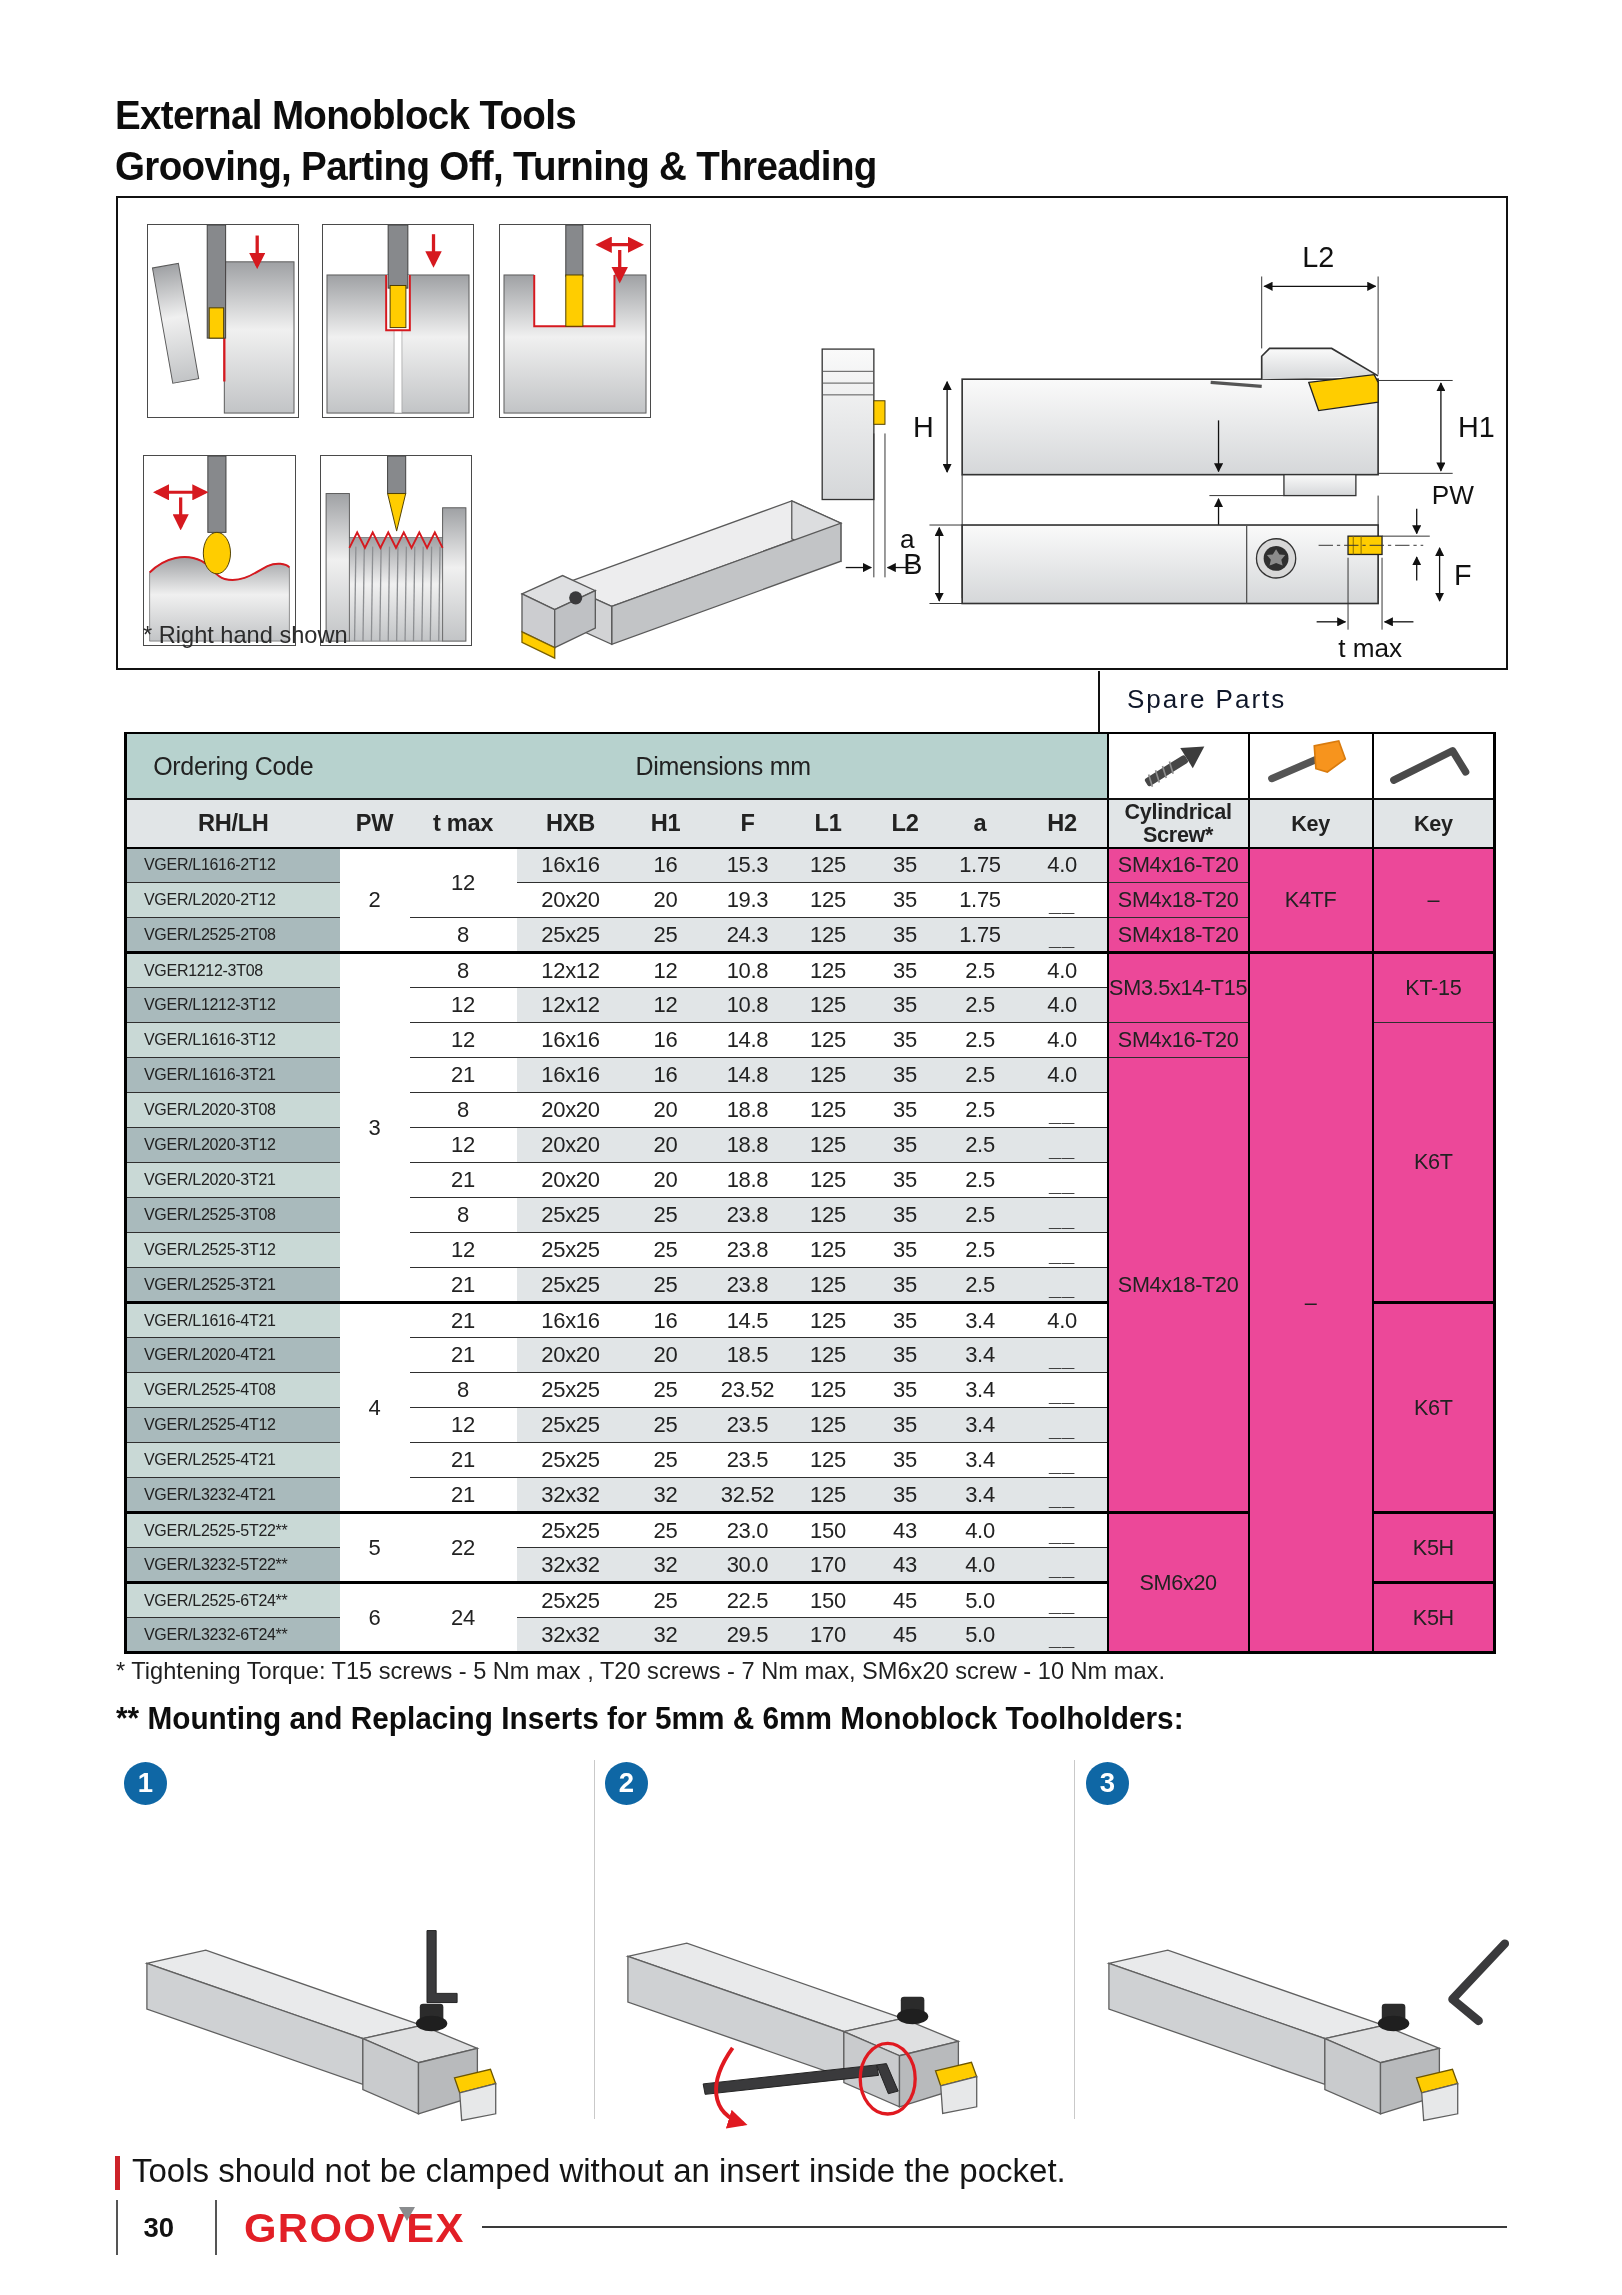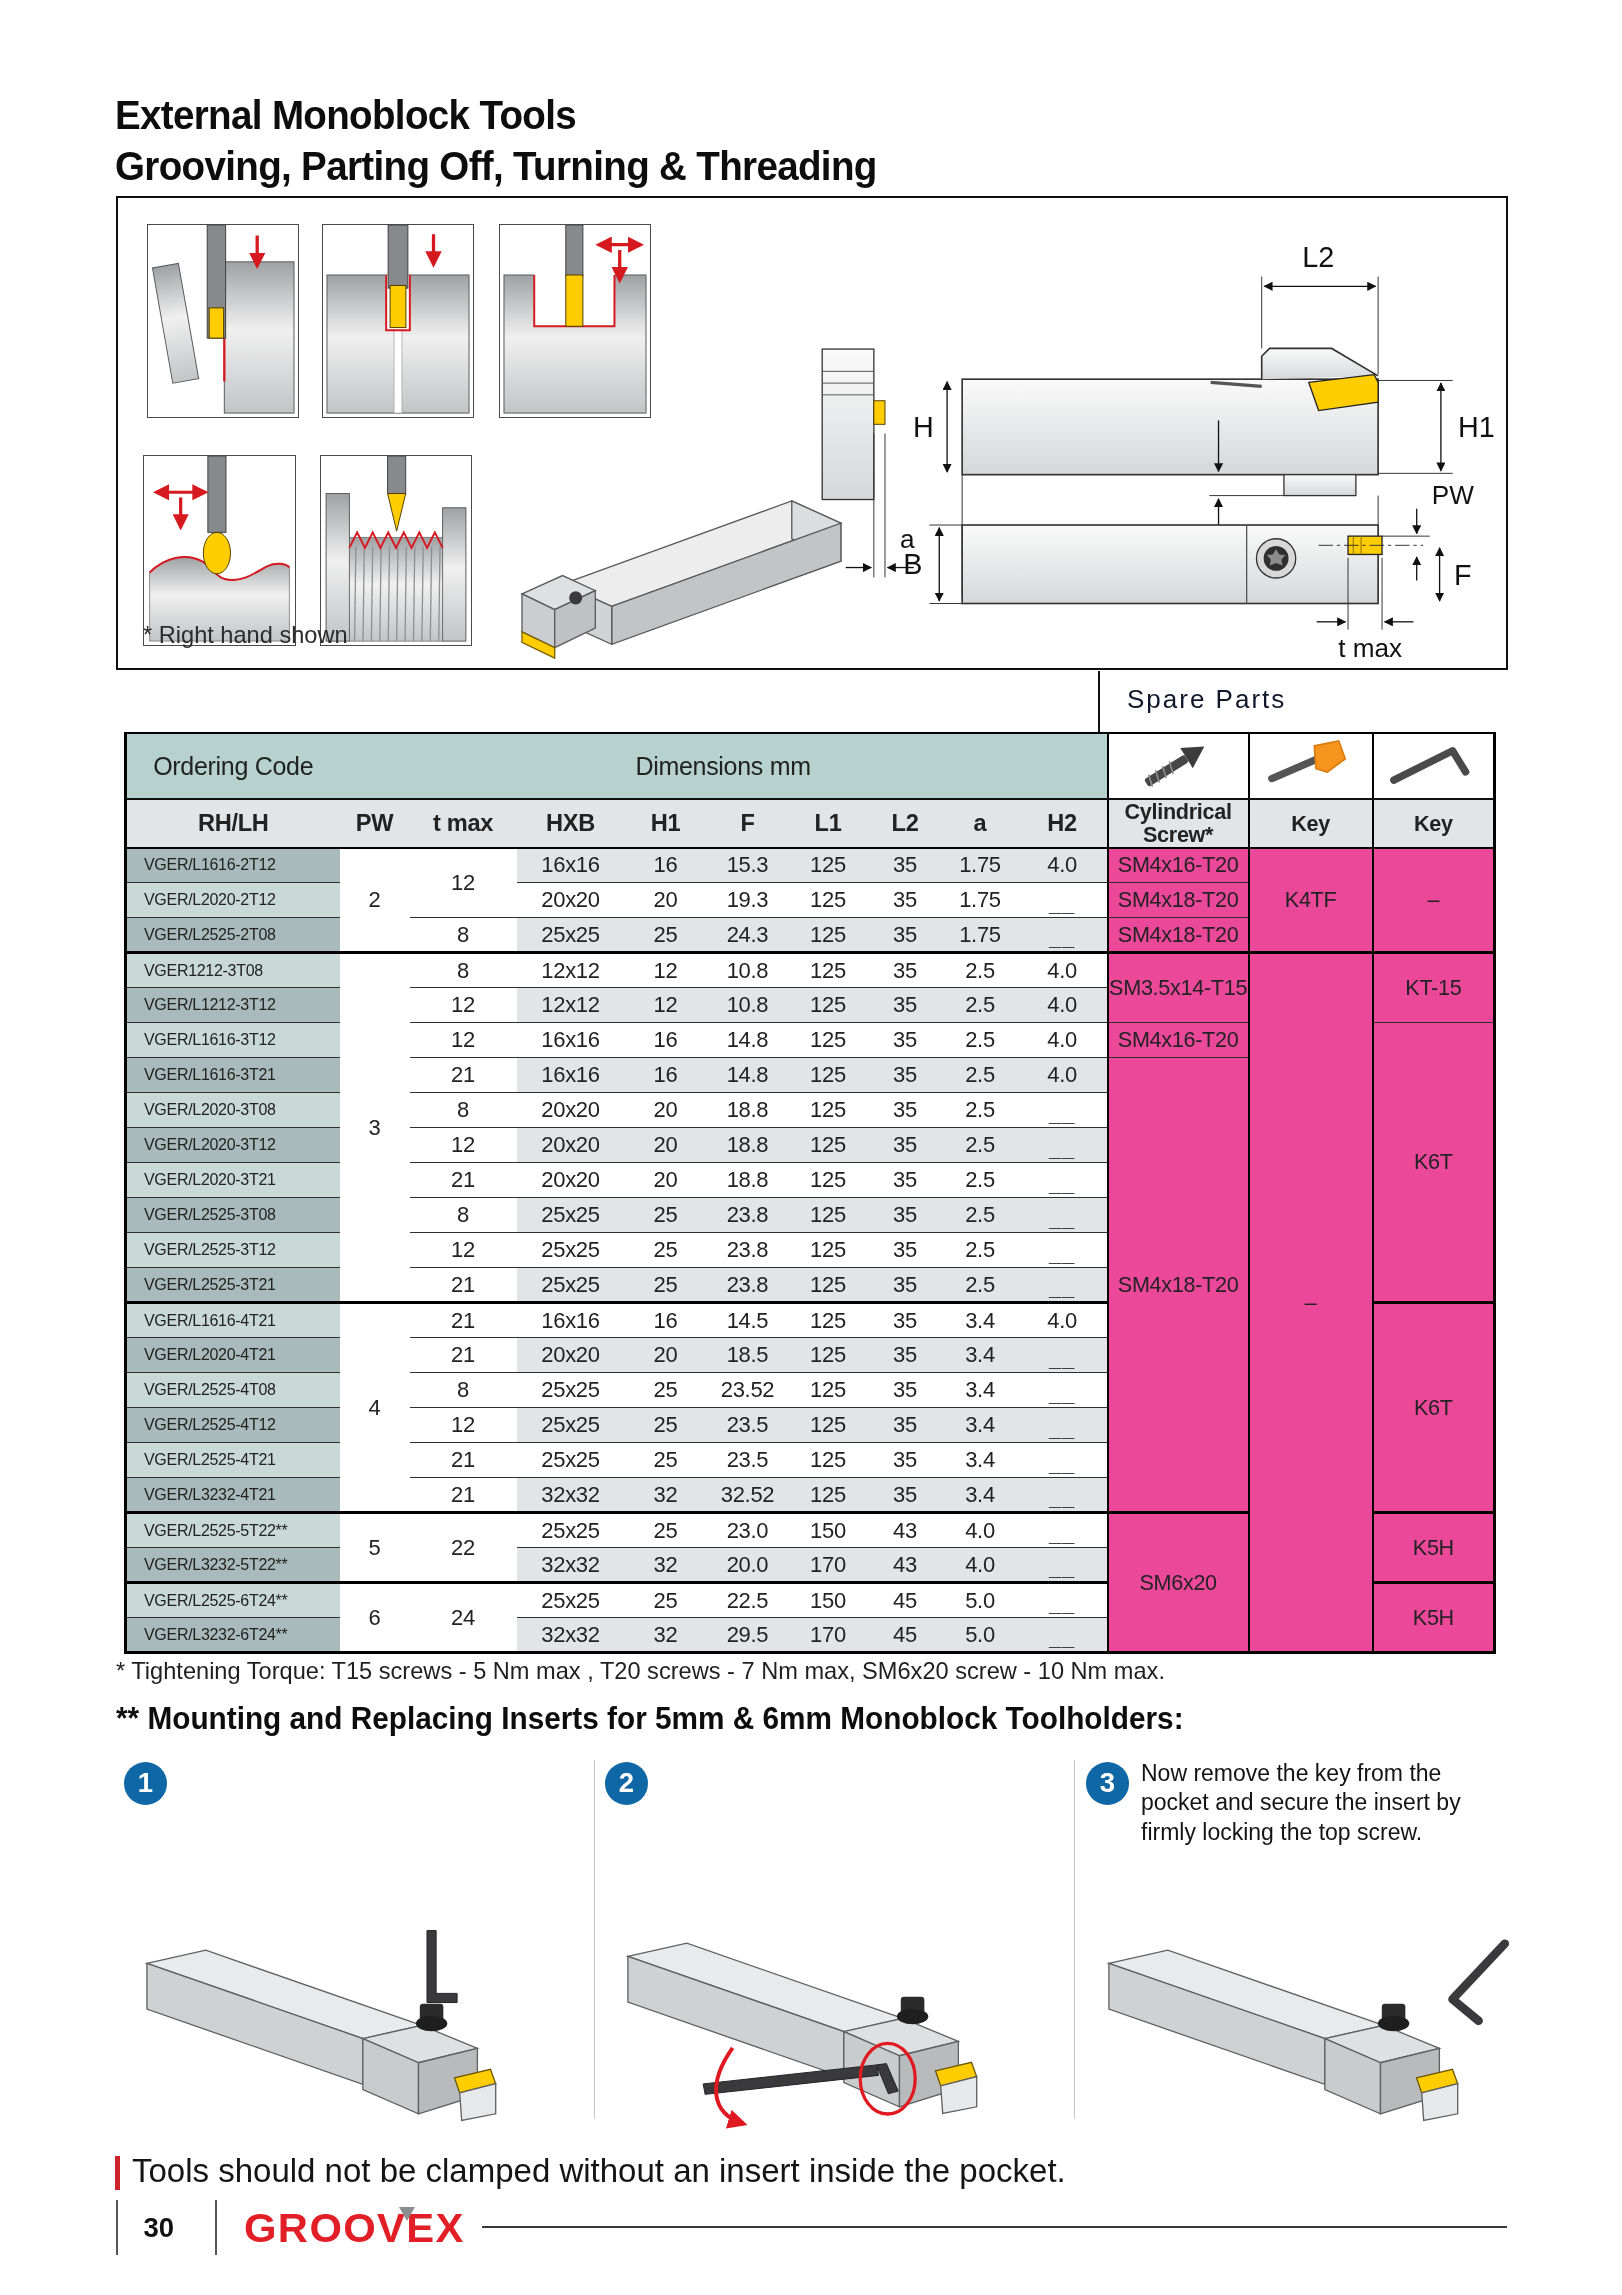--- a/index.html
+++ b/index.html
@@ -548,7 +548,7 @@
           <td class="code cdark">VGER/L3232-5T22**</td>
           <td class="dim shade">32x32</td>
           <td class="dim shade">32</td>
-          <td class="dim shade">20.0</td>
+          <td class="dim shade">30.0</td>
           <td class="dim shade">170</td>
           <td class="dim shade">43</td>
           <td class="dim shade">4.0</td>

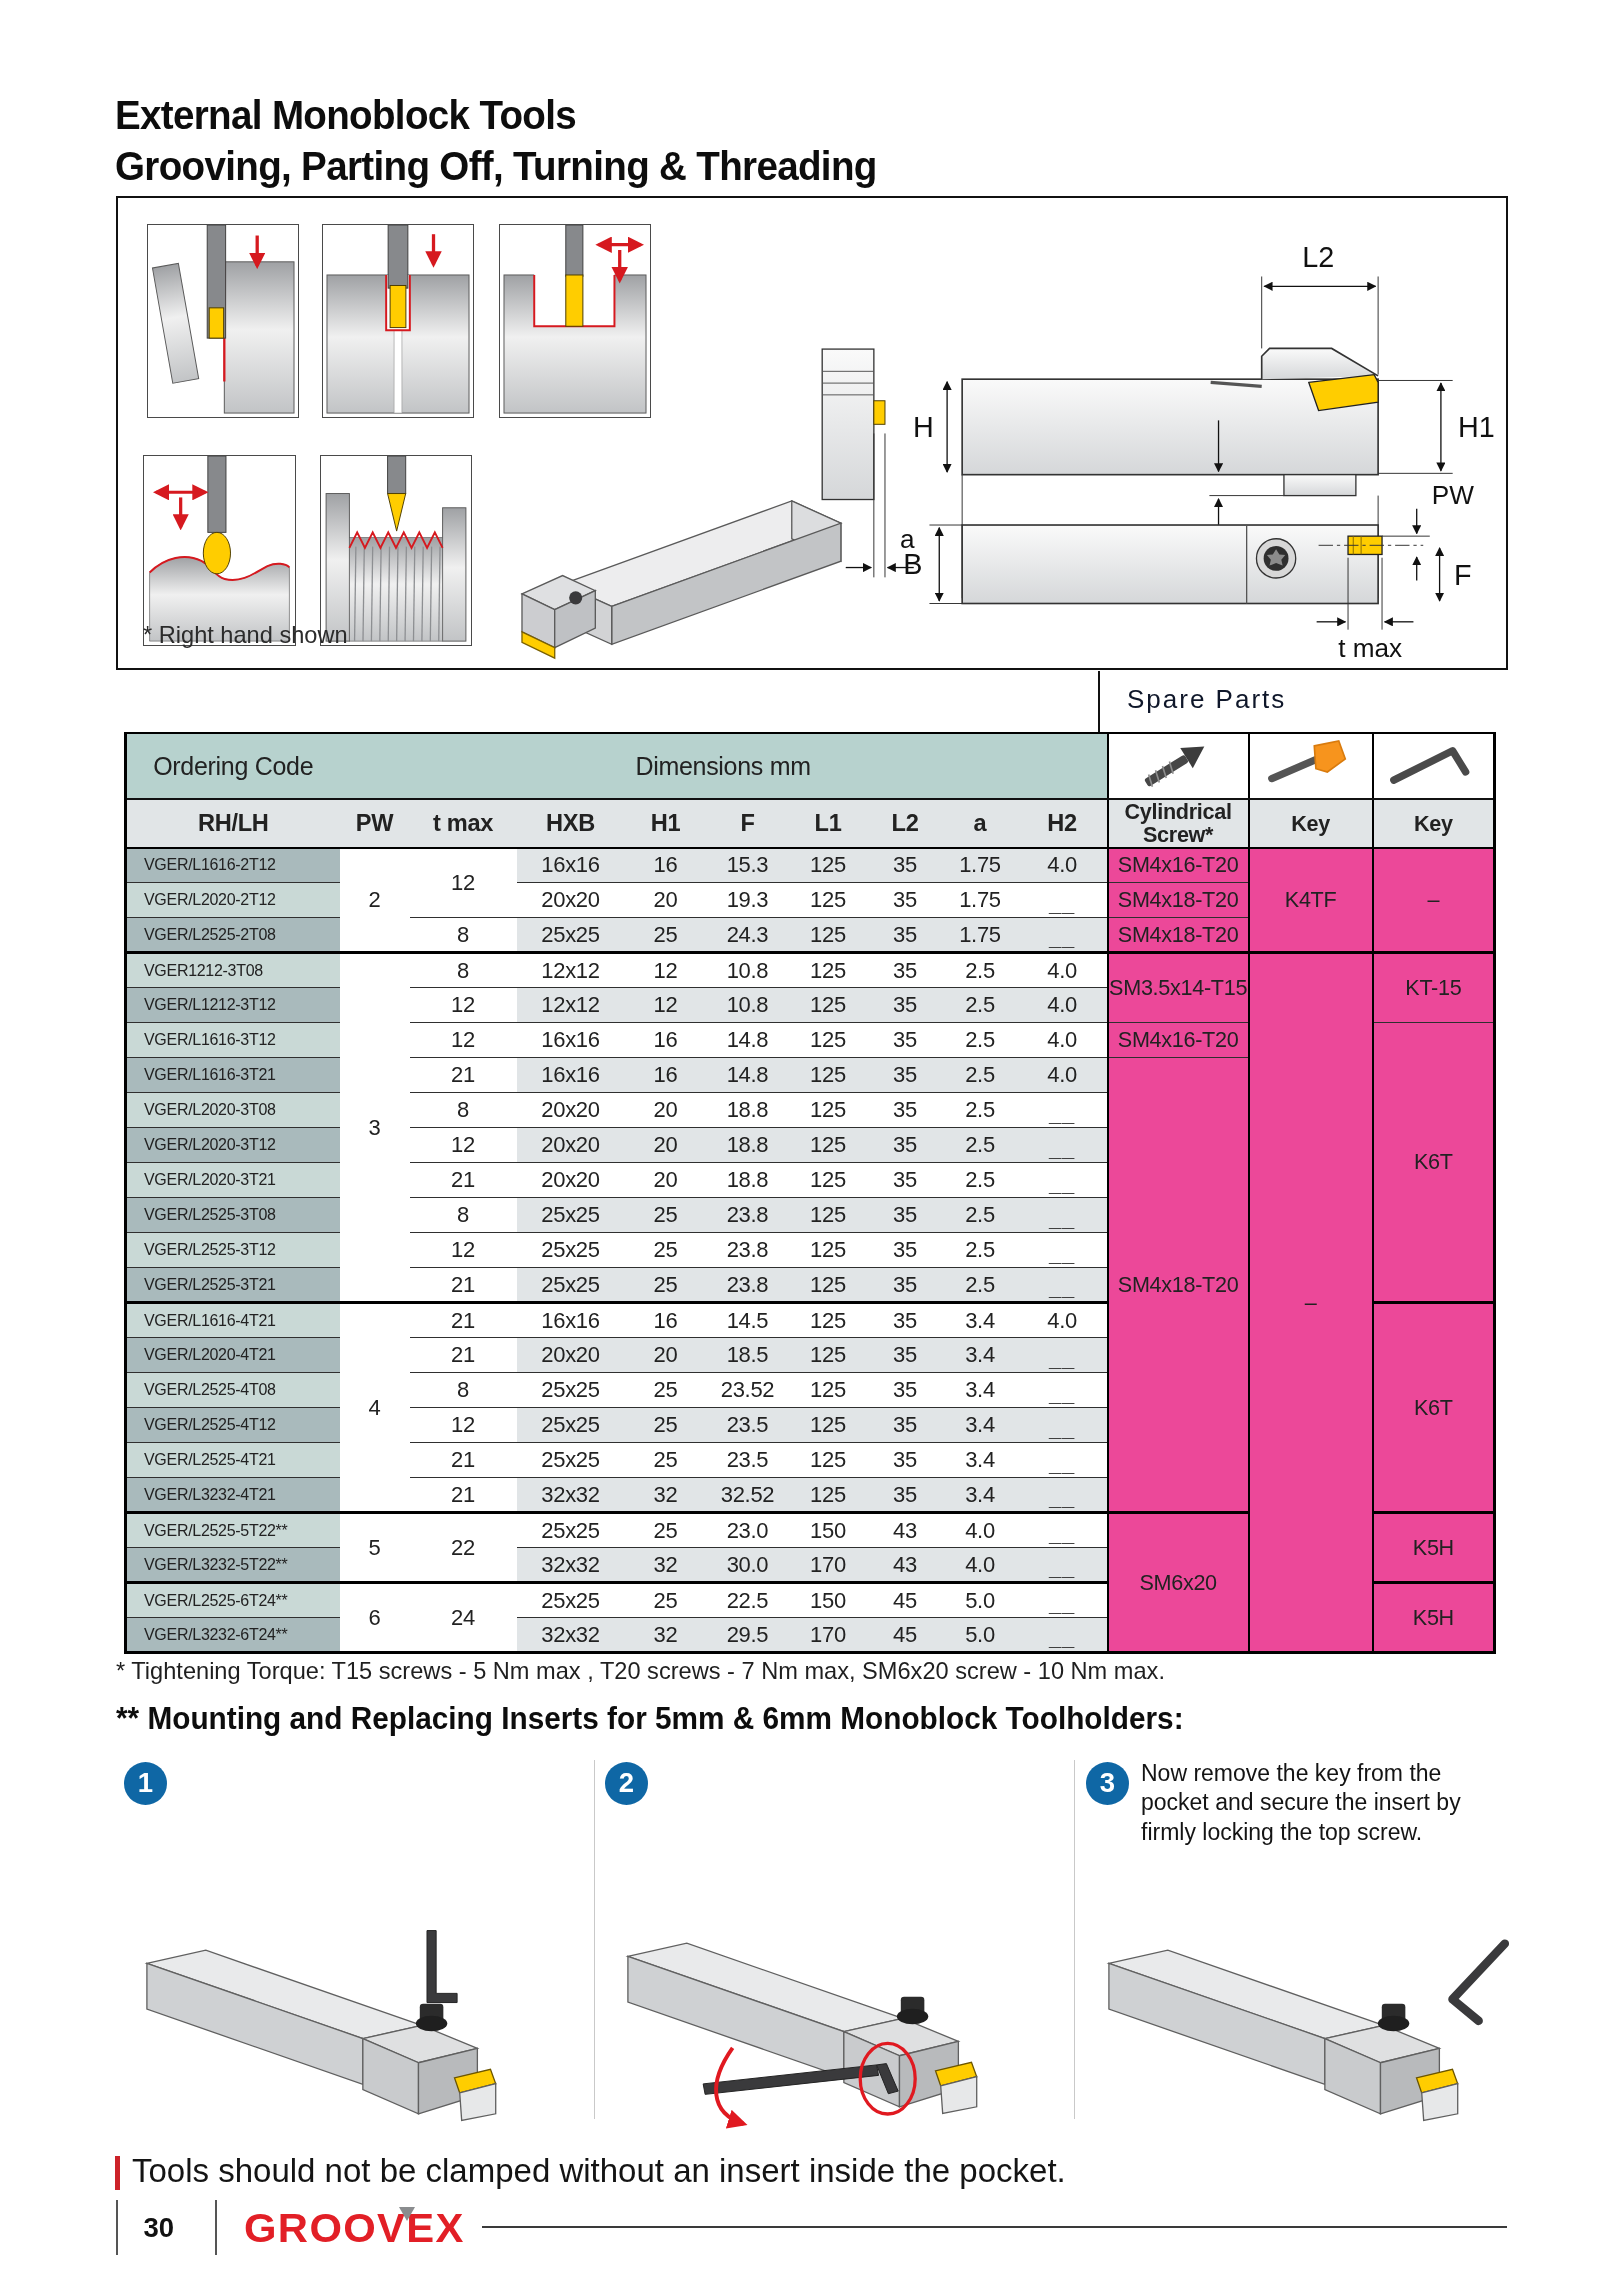--- a/index.html
+++ b/index.html
@@ -593,9 +593,6 @@
 </div>
 <div class="abs stepcol" style="left:1086px;">
   <div class="stepnum">3</div>
-  <div class="steptext">Now remove the key from the
-pocket and secure the insert by
-firmly locking the top screw.</div>
 </div>
 <div class="stepdivider" style="left:594px;"></div>
 <div class="stepdivider" style="left:1074px;"></div>

